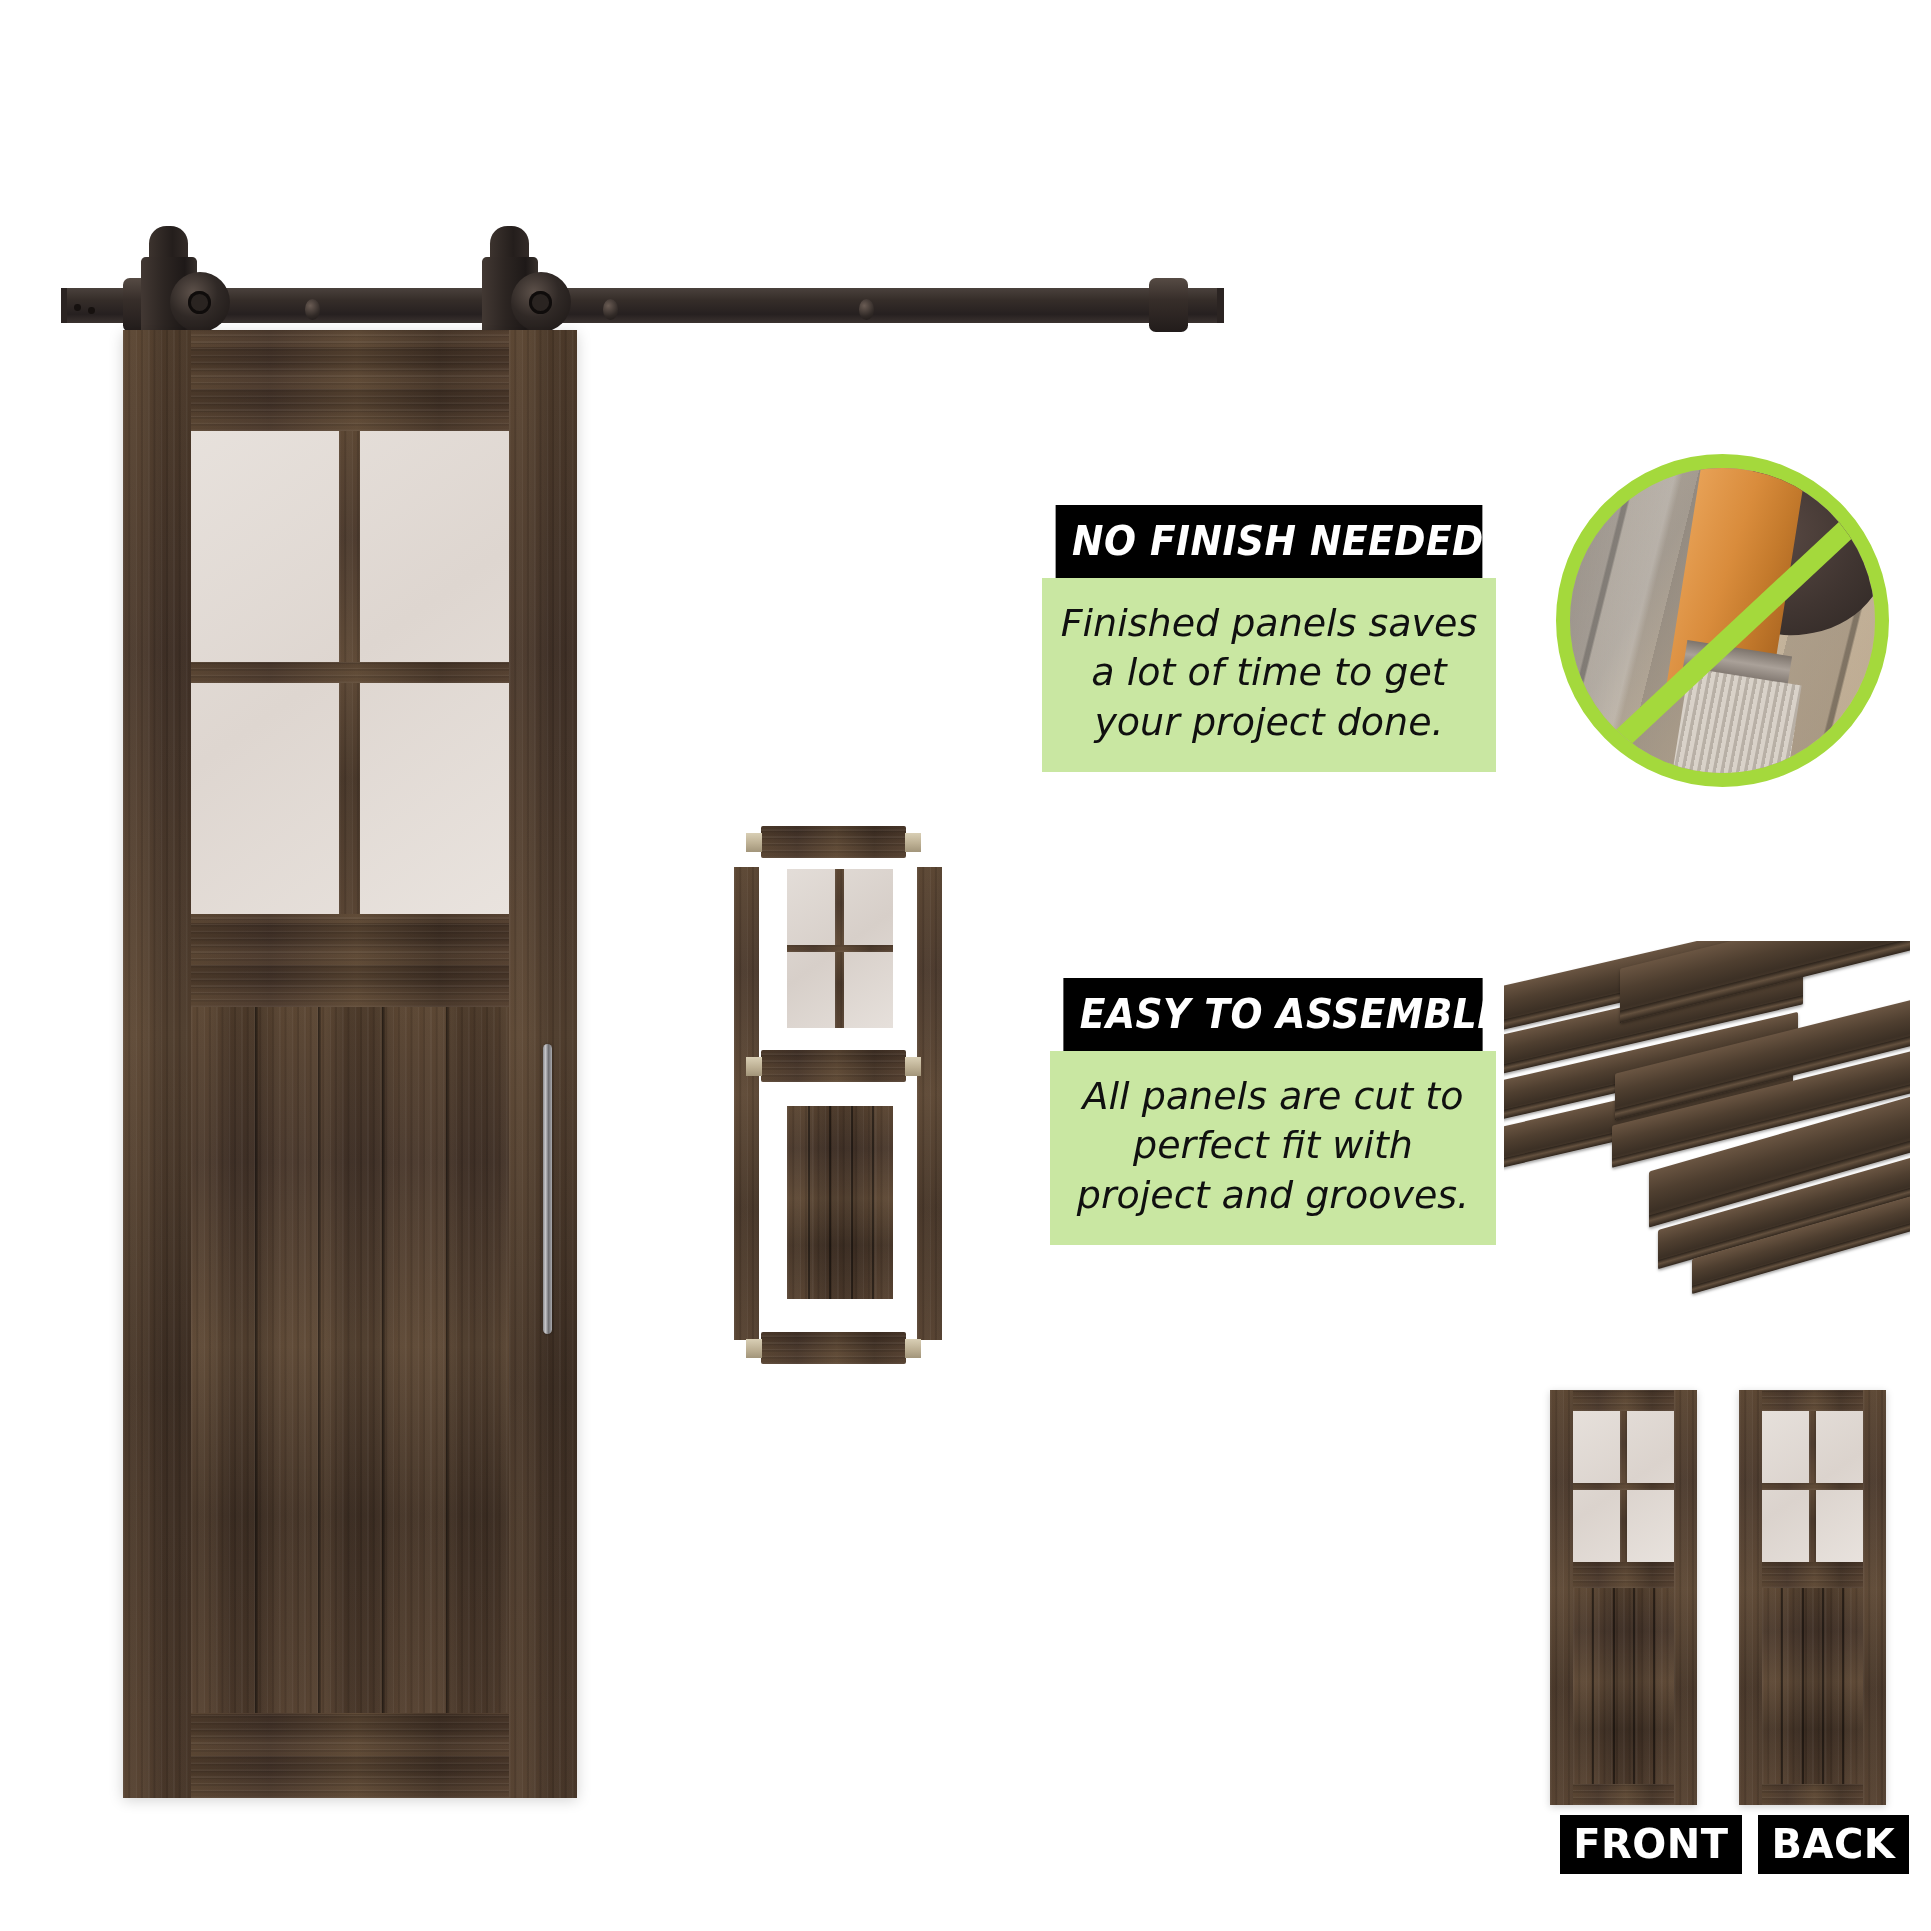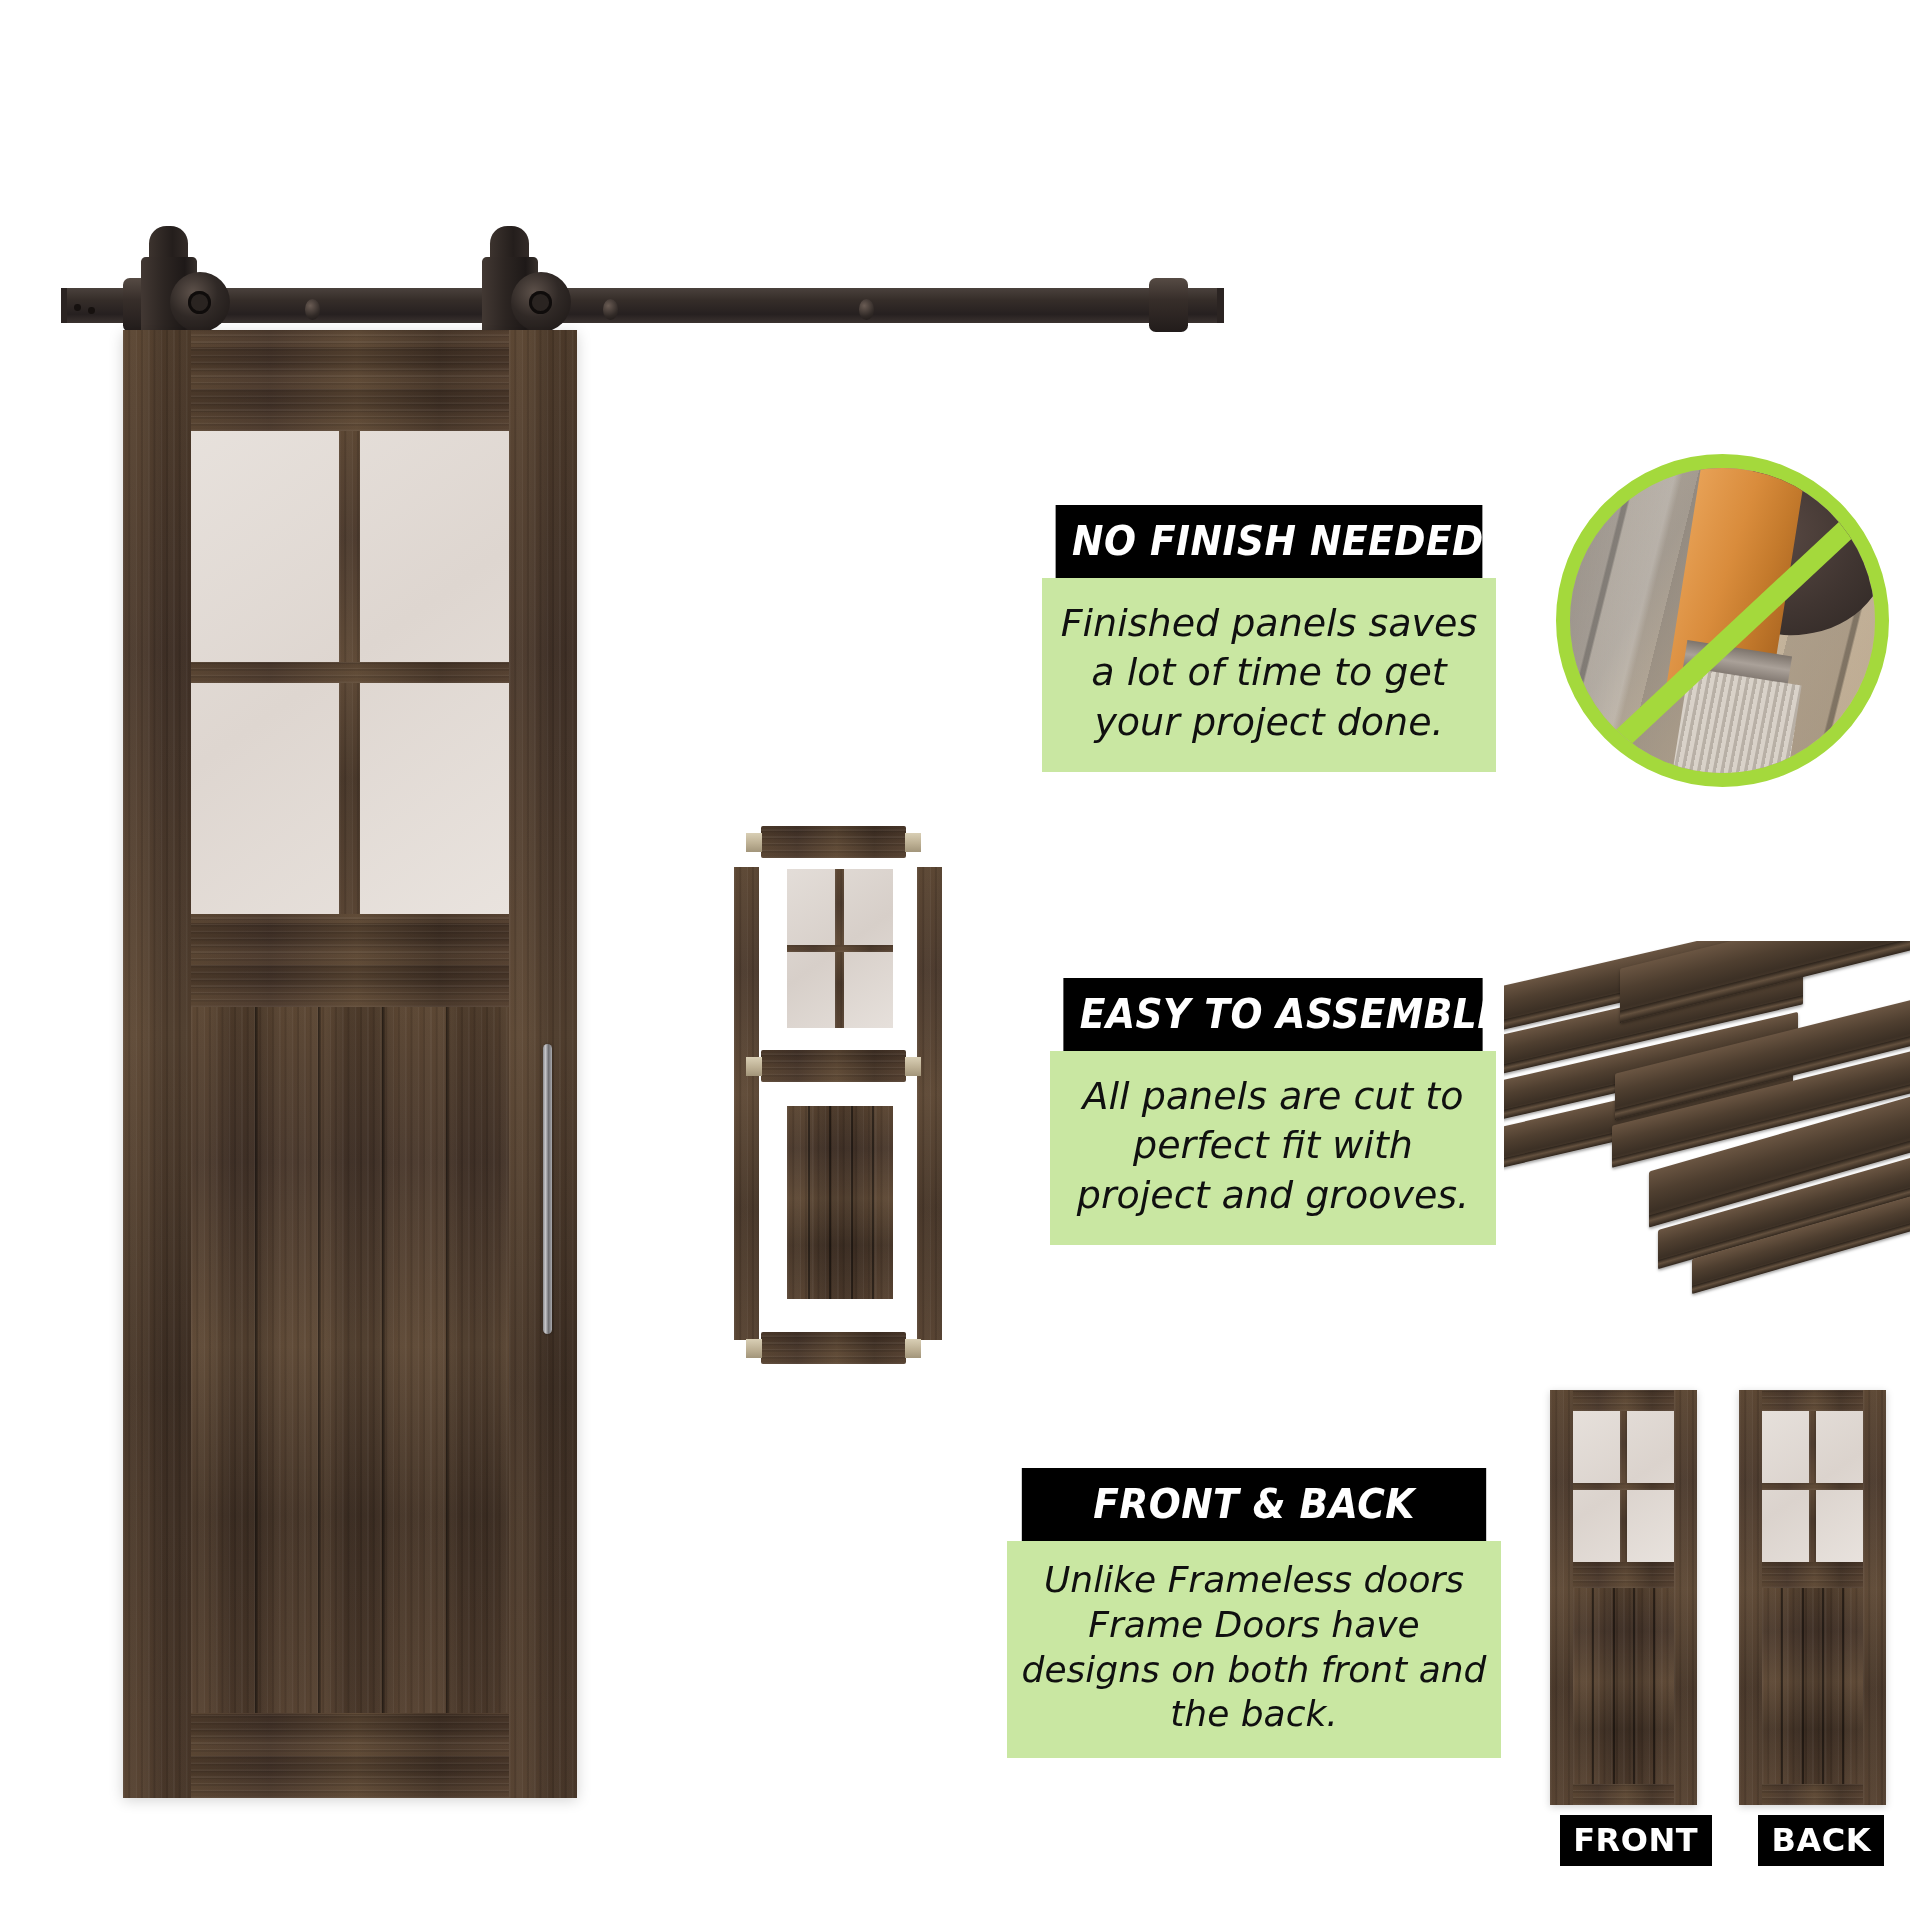--- a/index.html
+++ b/index.html
@@ -429,10 +429,6 @@
       </div>
   </div>
 
-  <div class="feature" style="left:1007px; top:1468px; width:494px;">
-    <div class="feature-head">FRONT &amp; BACK</div>
-    <div class="feature-body tight">Unlike Frameless doors Frame Doors have designs on both front and the back.</div>
-  </div>
 
   <div class="thumbs">
     <div class="thumb-door" style="left:0;">

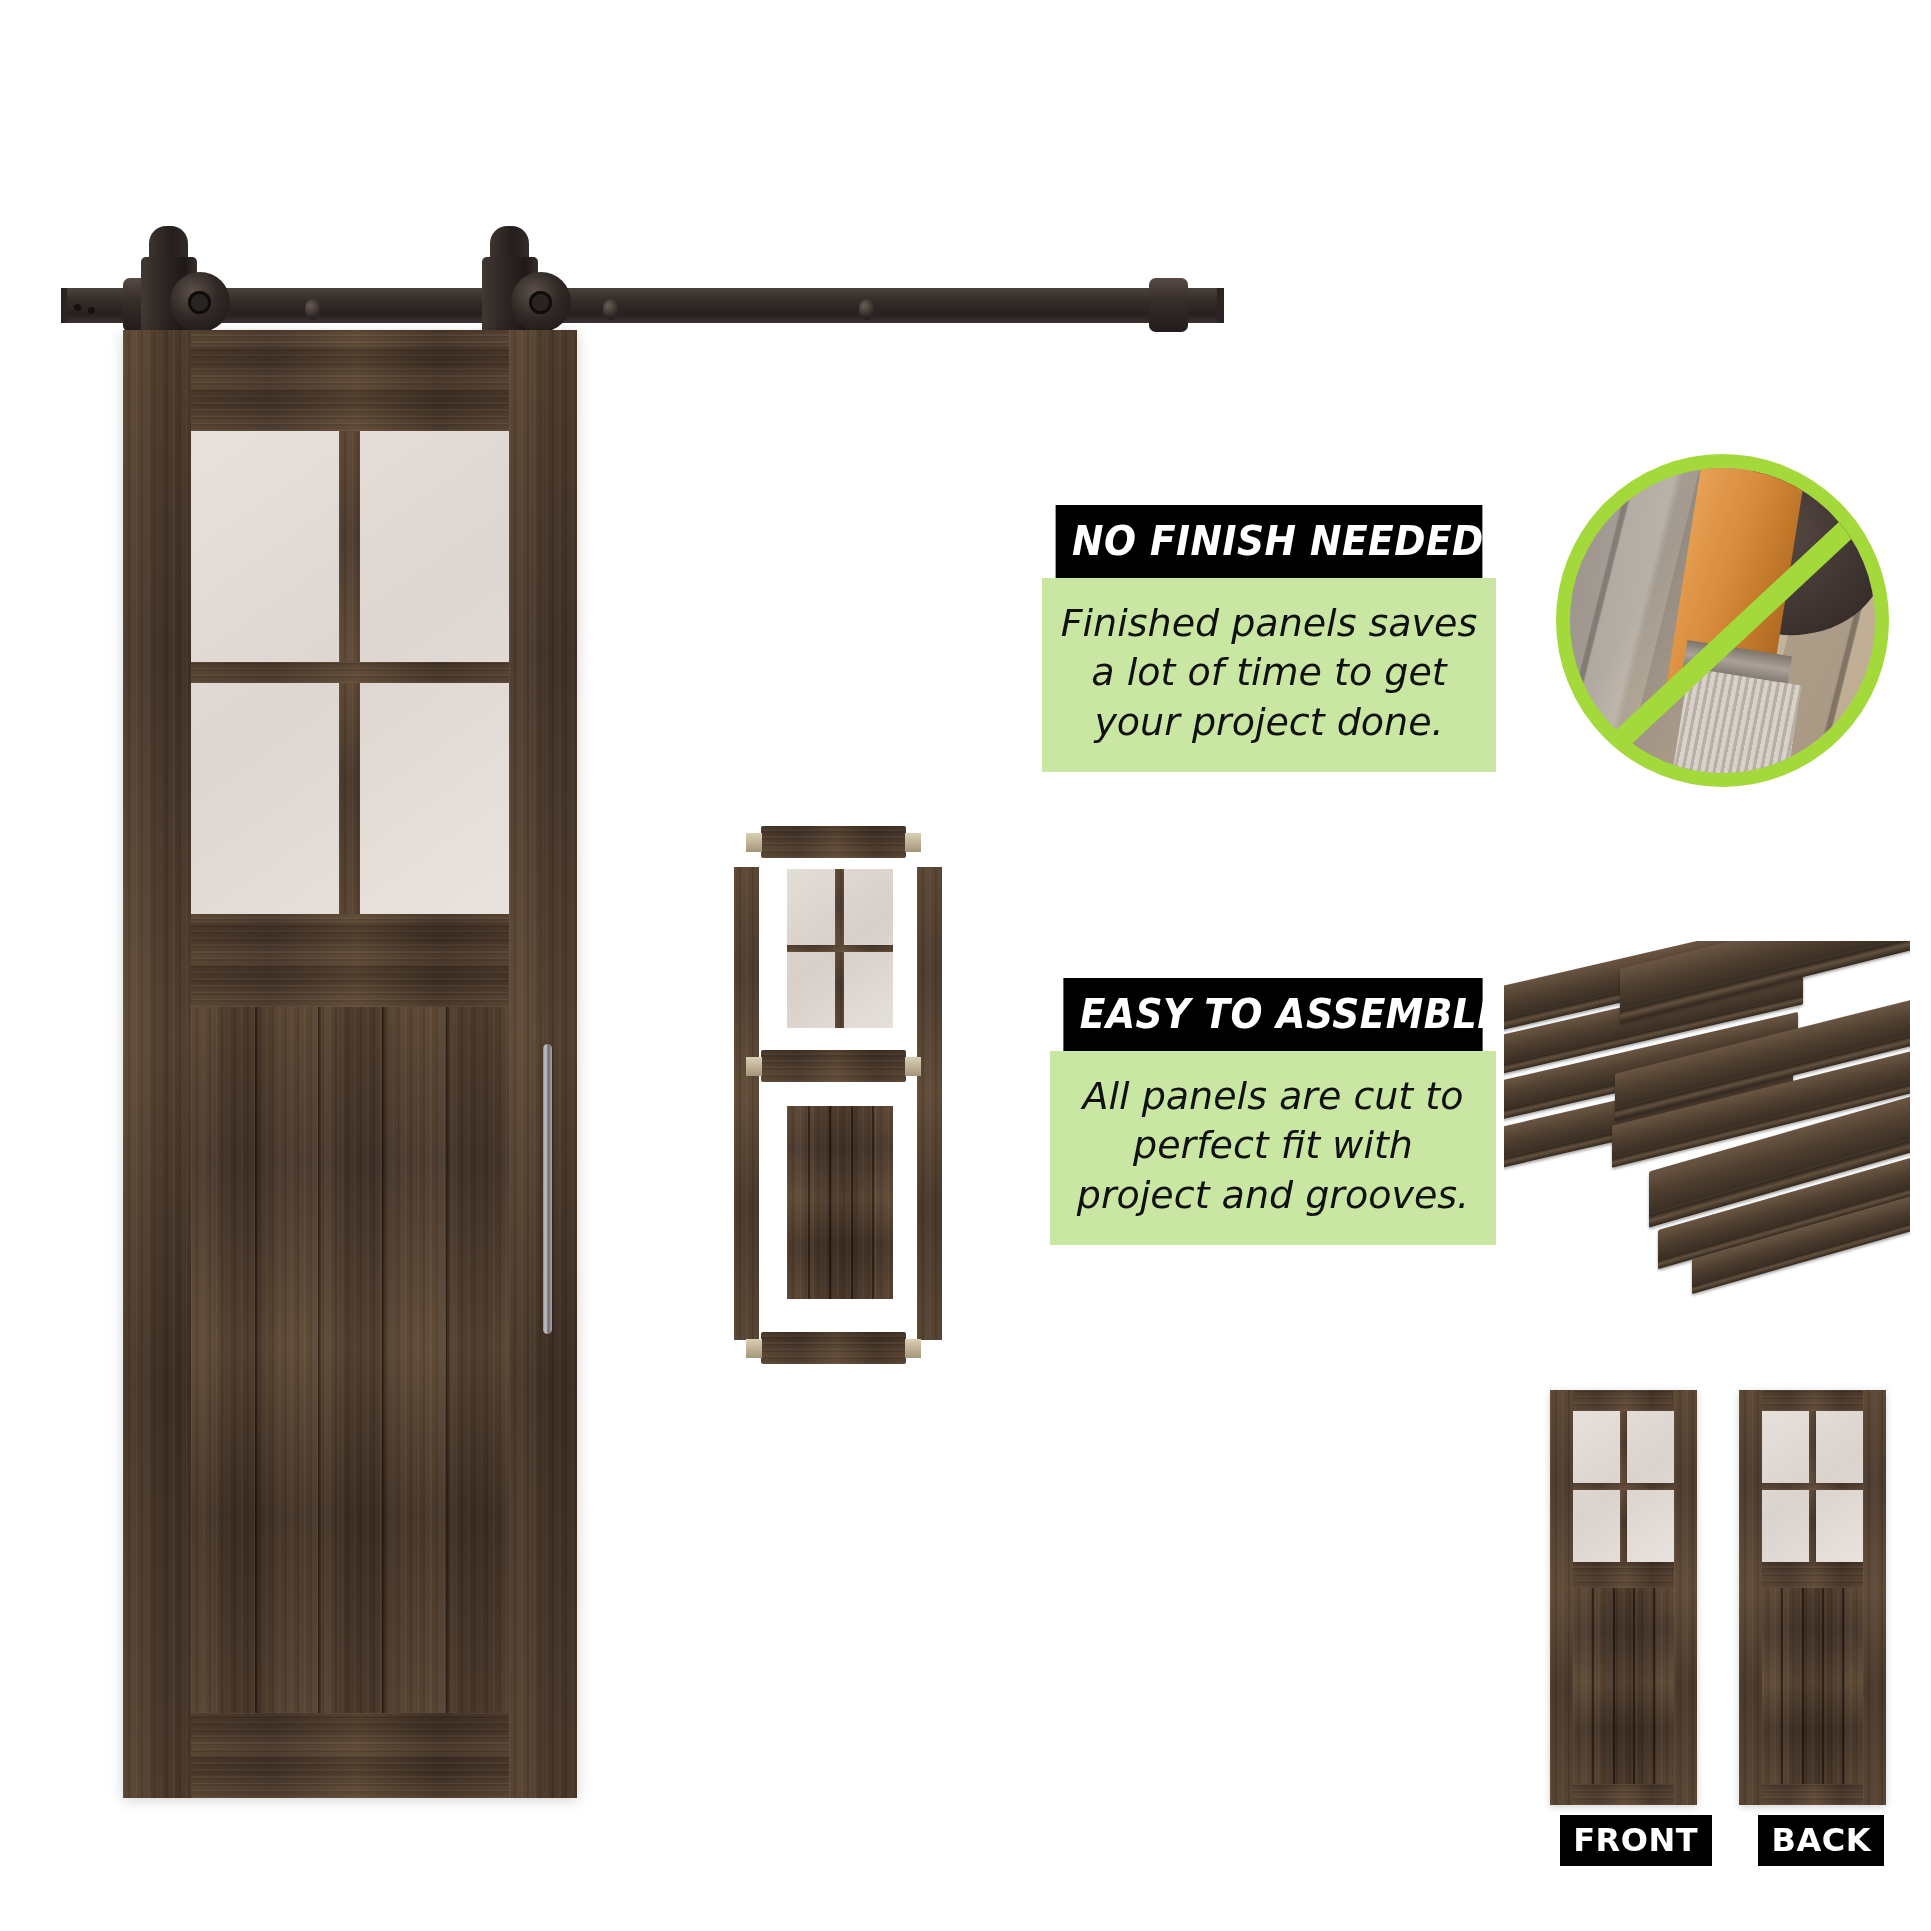--- a/index.html
+++ b/index.html
@@ -278,7 +278,7 @@
     position: absolute; top: 425px;
     background: #000000; color: #ffffff;
     font-family: "DejaVu Sans", sans-serif;
-    font-size: 32px; font-weight: bold; letter-spacing: 0.5px;
+    font-size: 40px; font-weight: bold; letter-spacing: 0.5px;
     padding: 5.8px 13.5px 7.7px;
     text-align: center;
   }

